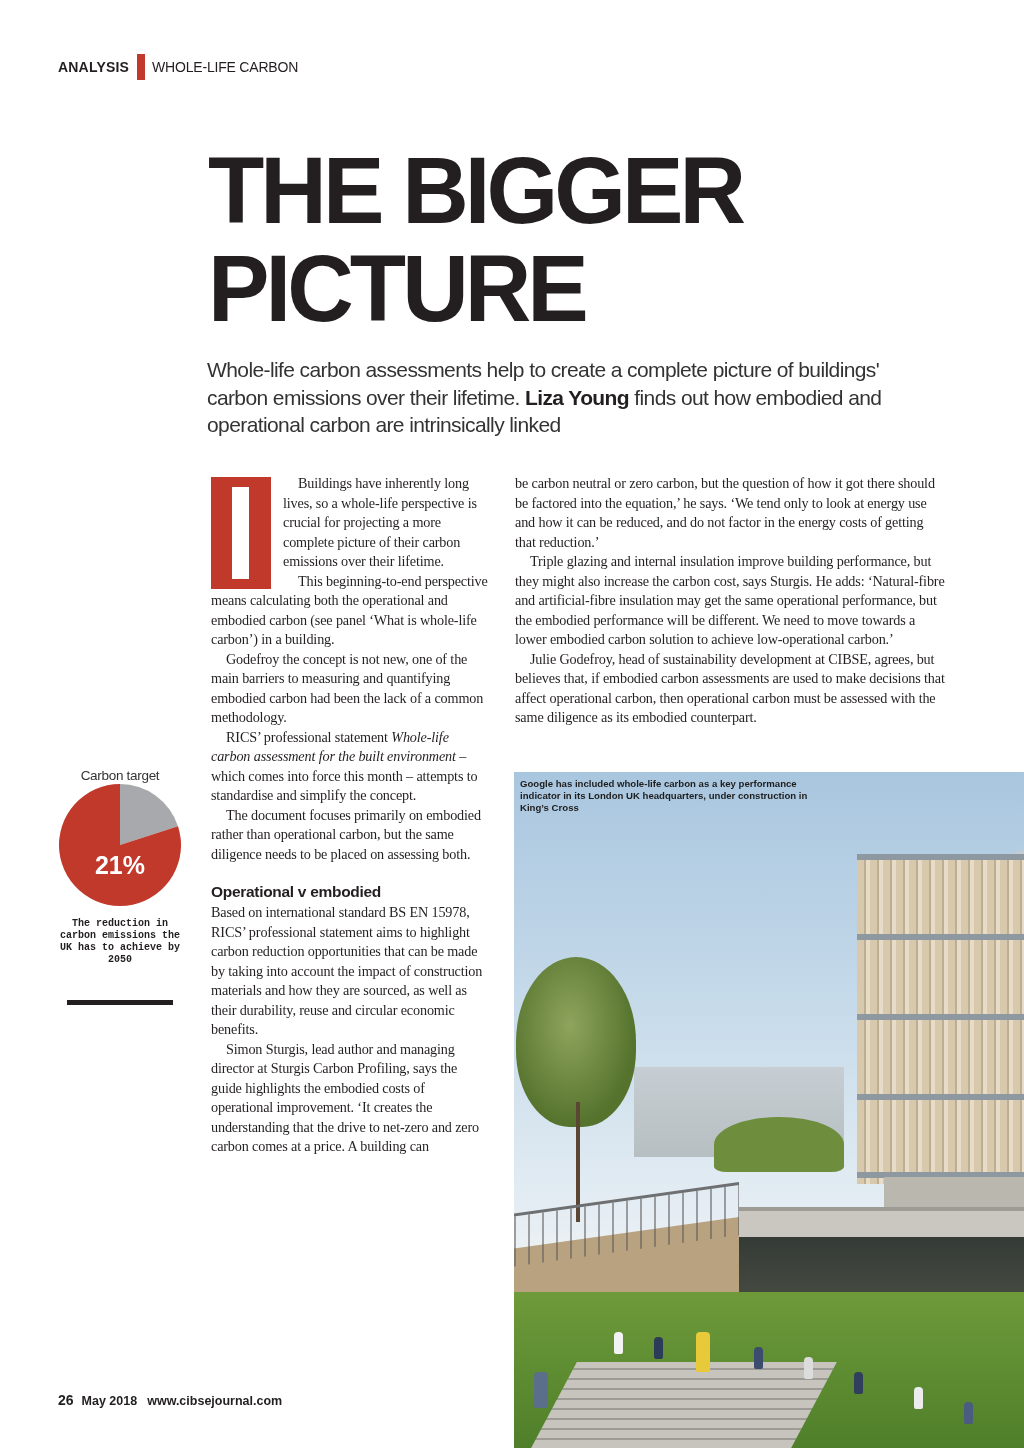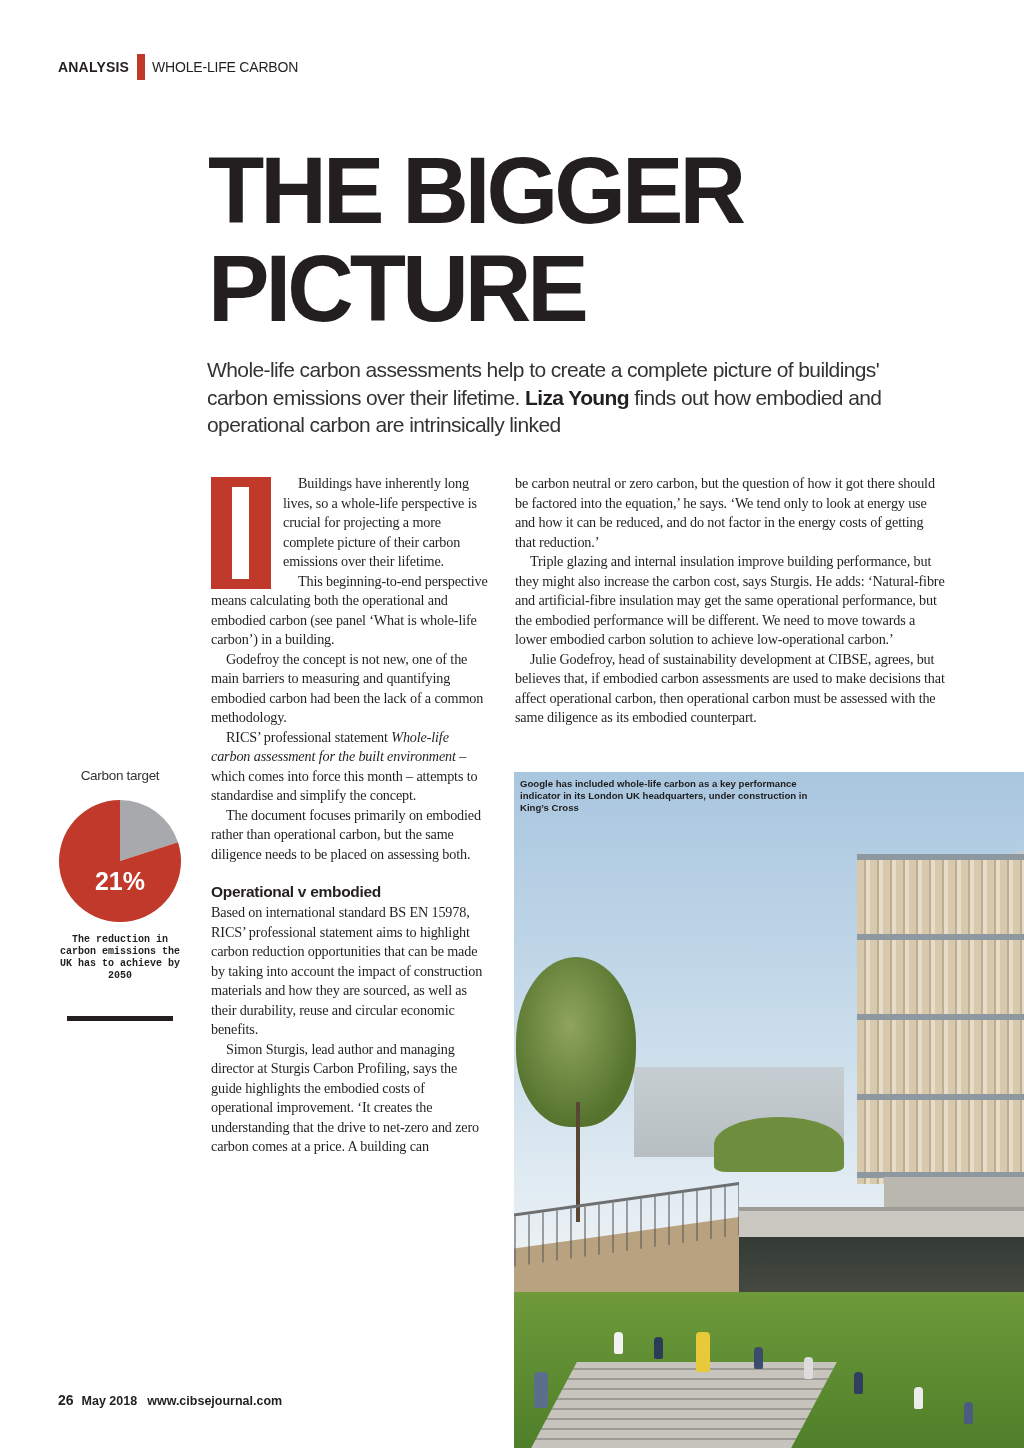--- a/index.html
+++ b/index.html
@@ -33,7 +33,7 @@
 
   
   .infographic { position: absolute; left: 54px; top: 768px; width: 132px; text-align: center; }
-  .info-title { font-family: "Liberation Sans", sans-serif; font-size: 13.5px; color: #333; margin-bottom: 16px; letter-spacing: -0.3px; }
+  .info-title { font-family: "Liberation Sans", sans-serif; font-size: 13.5px; color: #333; margin-bottom: 0; letter-spacing: -0.3px; }
   .pie-wrap { position: relative; width: 124px; height: 124px; margin: 0 auto; }
   .pie-wrap svg { display: block; }
   .pie-label { position: absolute; left: 0; right: 0; top: 68px; font-family: "Liberation Sans", sans-serif; font-weight: bold; font-size: 25px; color: #fff; text-align: center; }

